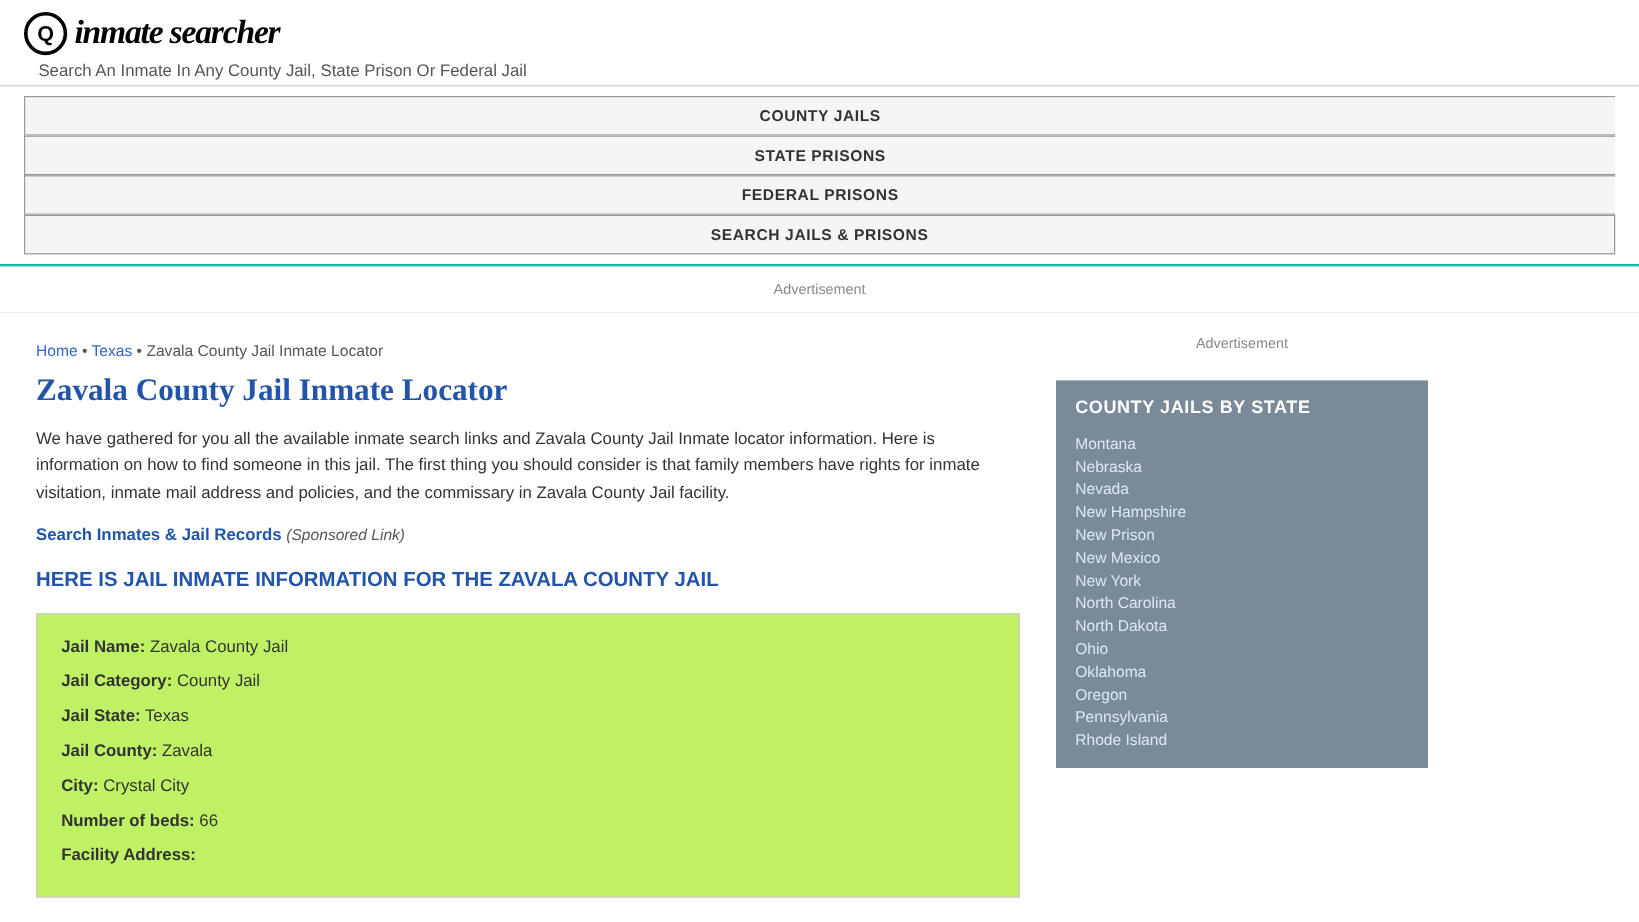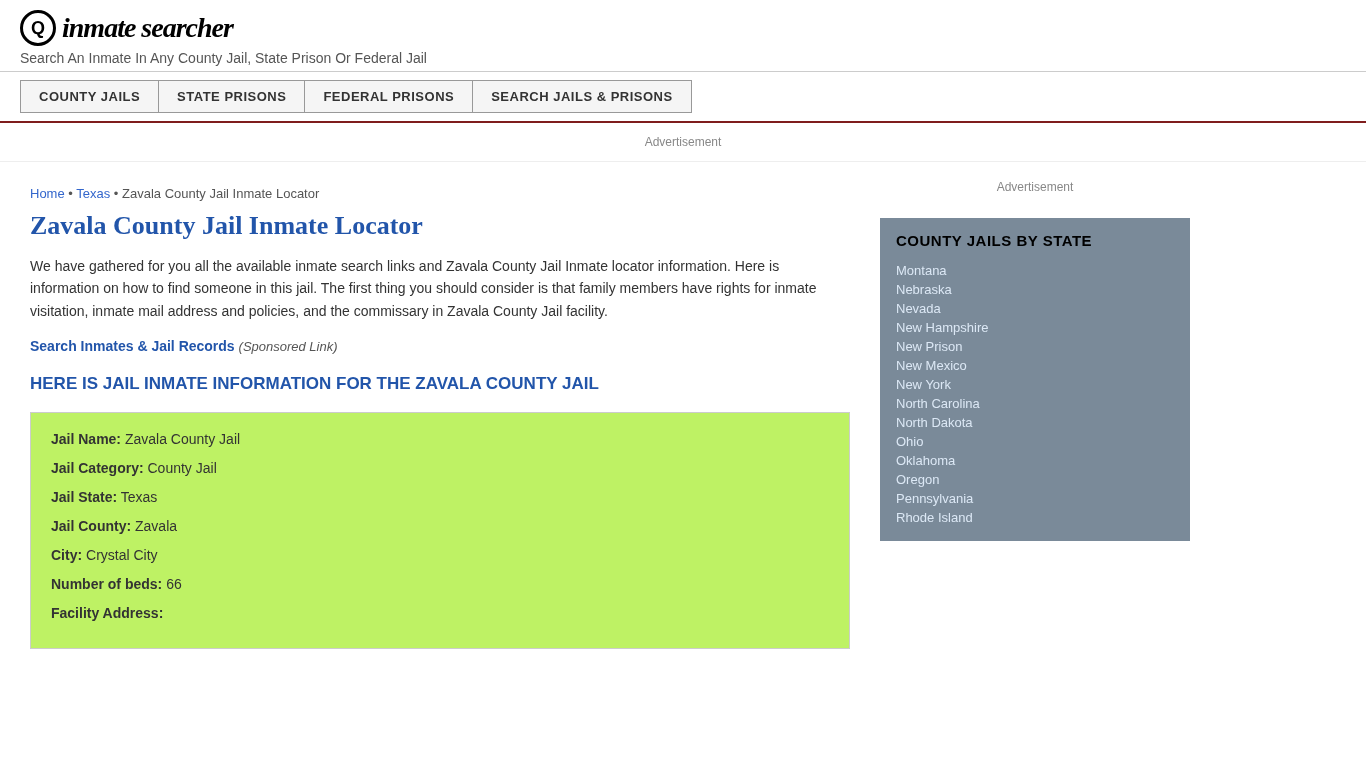--- a/index.html
+++ b/index.html
@@ -11,7 +11,7 @@
     .logo-icon { width: 36px; height: 36px; border: 3px solid #000; border-radius: 50%; display: flex; align-items: center; justify-content: center; font-size: 18px; font-weight: bold; color: #000; }
     .logo-text { font-family: Georgia, serif; font-size: 28px; font-weight: bold; color: #000; letter-spacing: -1px; }
     .logo-text span { font-style: italic; }
-    .tagline { font-size: 14px; color: #555; margin-left: 0; }
+    .tagline { font-size: 14px; color: #555; margin-left: 12px; }
 
     
     .nav { padding: 8px 20px; border-bottom: 2px solid #7f1d1d; display: flex; gap: 0; }

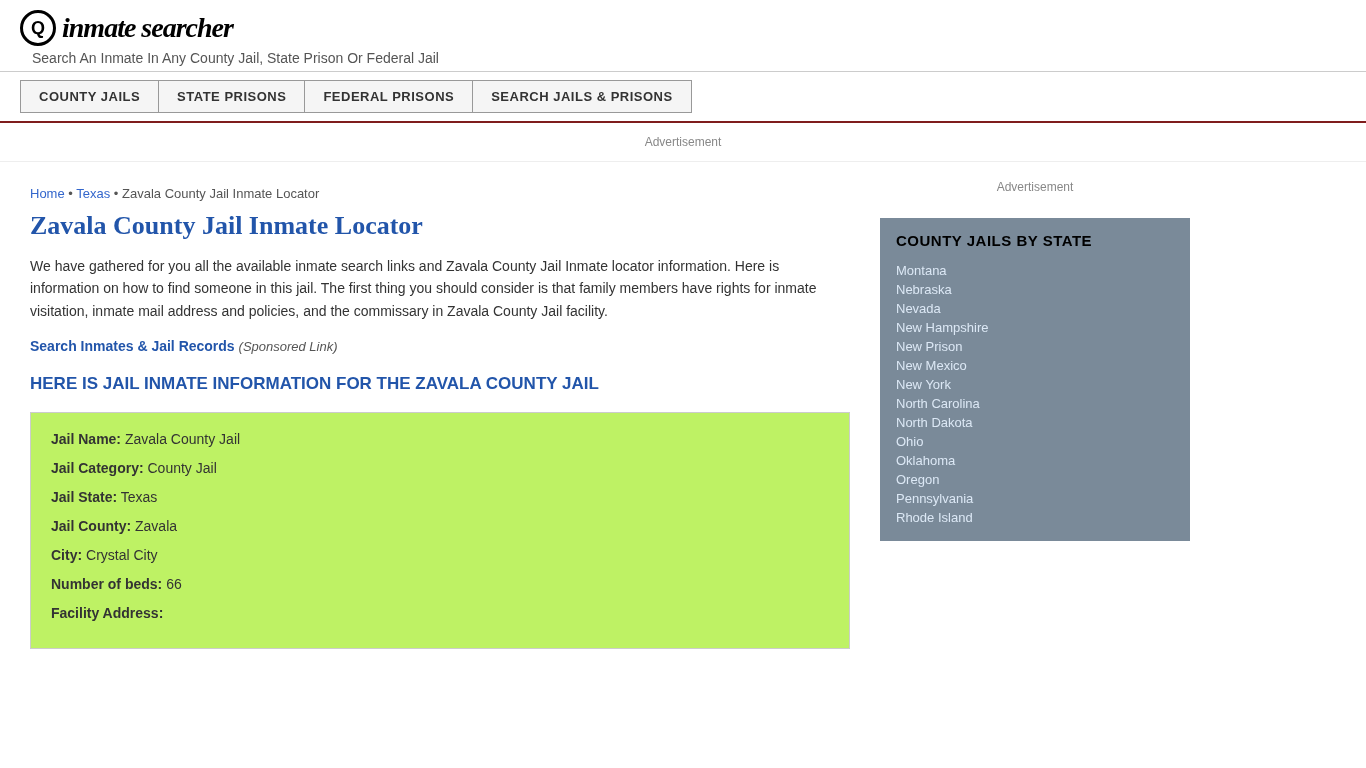--- a/index.html
+++ b/index.html
@@ -14,7 +14,7 @@
     .tagline { font-size: 14px; color: #555; margin-left: 12px; }
 
     
-    .nav { padding: 8px 20px; border-bottom: 2px solid #7f1d1d; display: flex; gap: 0; }
+    .nav { padding: 8px 20px; border-bottom: 2px solid #14b8a6; display: flex; gap: 0; flex-direction: column; }
     .nav-btn { padding: 8px 18px; border: 1px solid #999; background: #f5f5f5; font-size: 13px; font-weight: bold; letter-spacing: 0.5px; color: #333; cursor: pointer; text-transform: uppercase; }
     .nav-btn:not(:last-child) { border-right: none; }
 

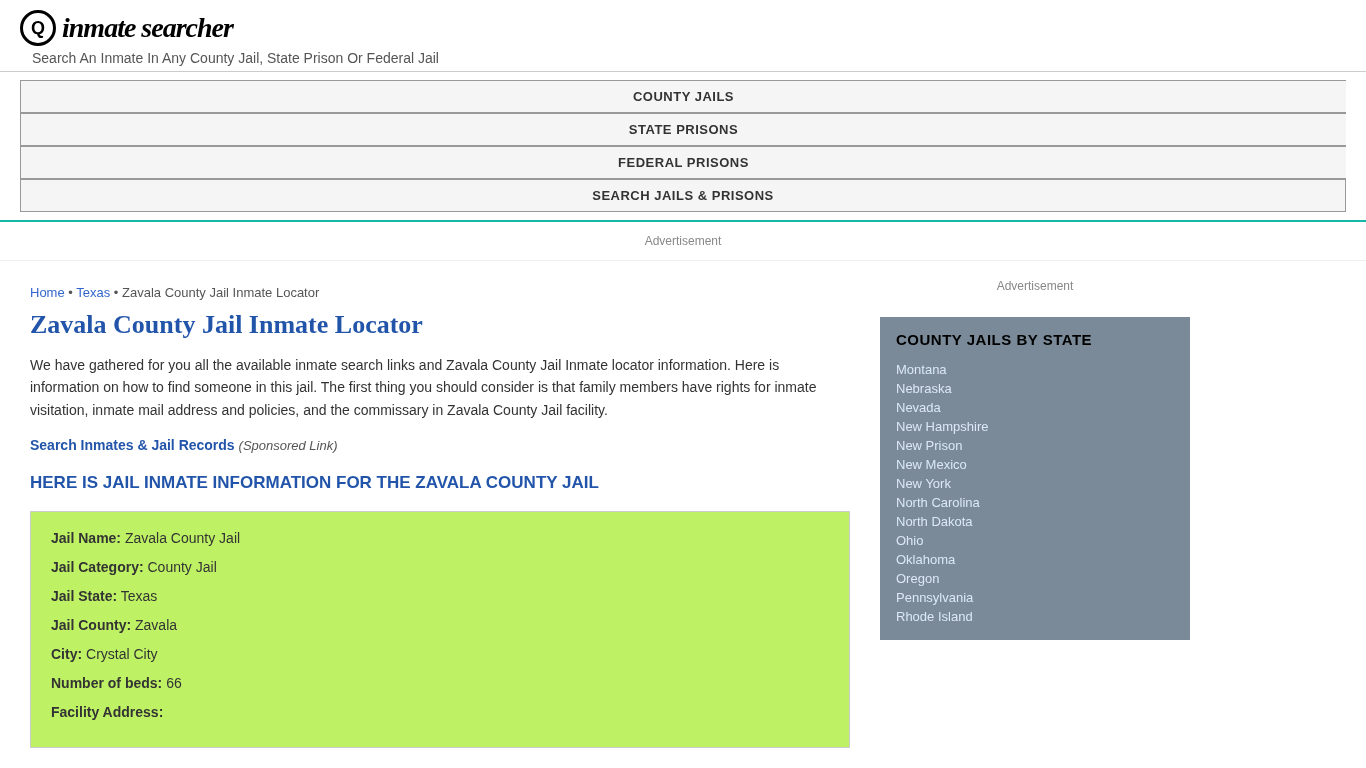--- a/index.html
+++ b/index.html
@@ -52,7 +52,7 @@
     
     .sidebar-ad { text-align: center; color: #888; font-size: 12px; margin-bottom: 16px; padding: 8px 0; }
     .county-jails-box { background: #7a8a99; padding: 14px 16px; }
-    .county-jails-title { font-size: 15px; font-weight: bold; color: #000000; text-transform: uppercase; margin-bottom: 12px; letter-spacing: 0.5px; }
+    .county-jails-title { font-size: 15px; font-weight: bold; color: #ffffff; text-transform: uppercase; margin-bottom: 12px; letter-spacing: 0.5px; }
     .states-grid { display: grid; grid-template-columns: 1fr 1fr; gap: 2px 10px; }
     .state-link { color: #dce8f5; font-size: 13px; text-decoration: none; display: block; padding: 2px 0; }
   </style>

